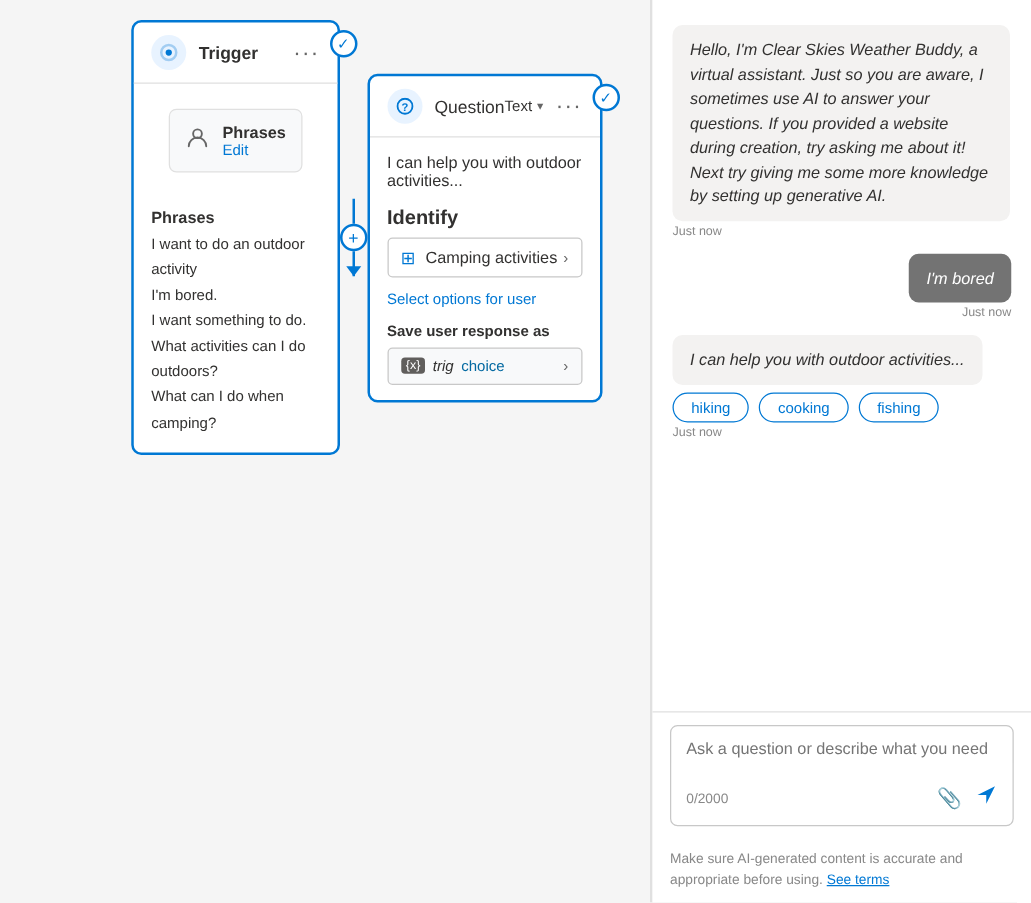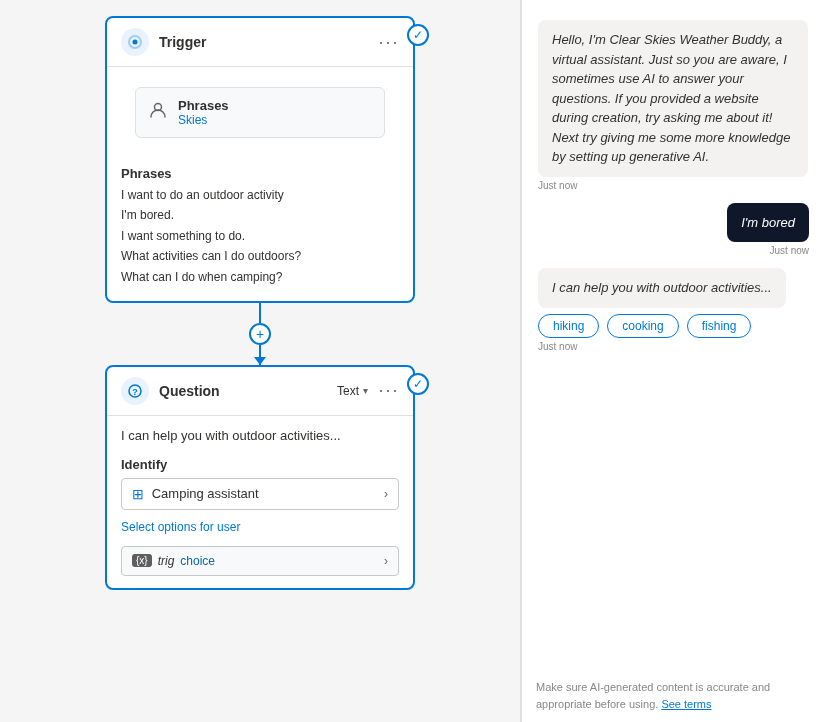--- a/index.html
+++ b/index.html
@@ -488,7 +488,7 @@
 
     .flow-container {
       display: flex;
-      flex-direction: column;
+      flex-direction: row;
       align-items: center;
       width: 310px;
       margin: 0 auto;

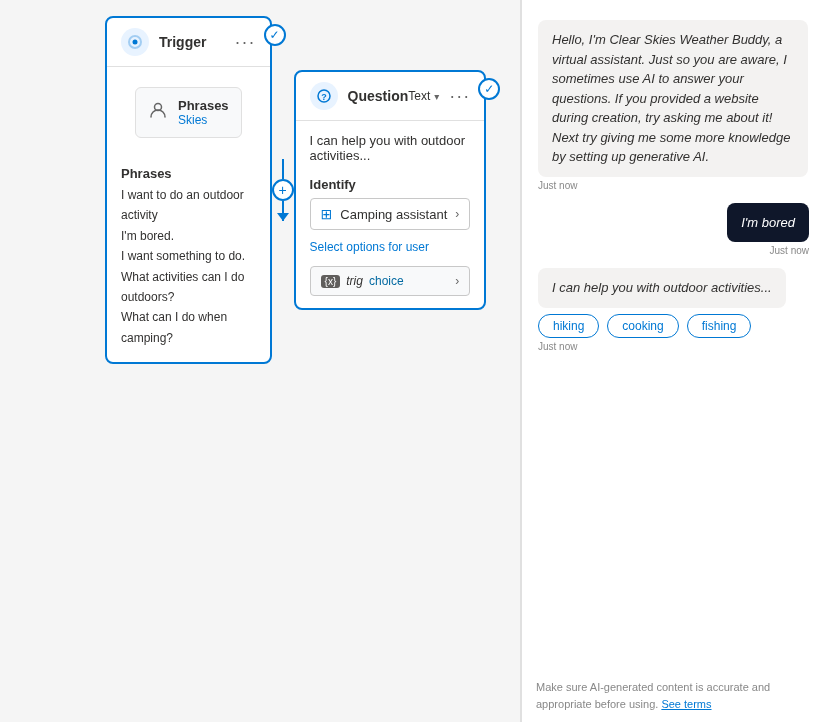--- a/index.html
+++ b/index.html
@@ -186,7 +186,7 @@
 
     .question-title {
       font-size: 14px;
-      font-weight: 700;
+      font-weight: 400;
       color: #323130;
     }
 

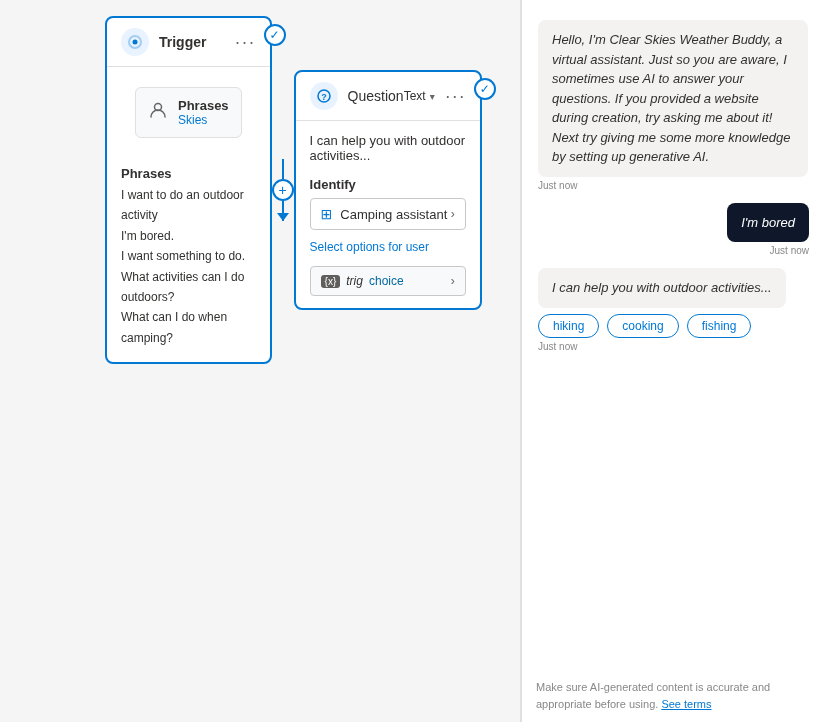--- a/index.html
+++ b/index.html
@@ -556,7 +556,7 @@
             </div>
             <div class="phrases-inner-right">
               <span class="phrases-inner-title">Phrases</span>
-              <a class="phrases-edit-link">Skies</a>
+              <a class="phrases-edit-link">Edit</a>
             </div>
           </div>
         </div>

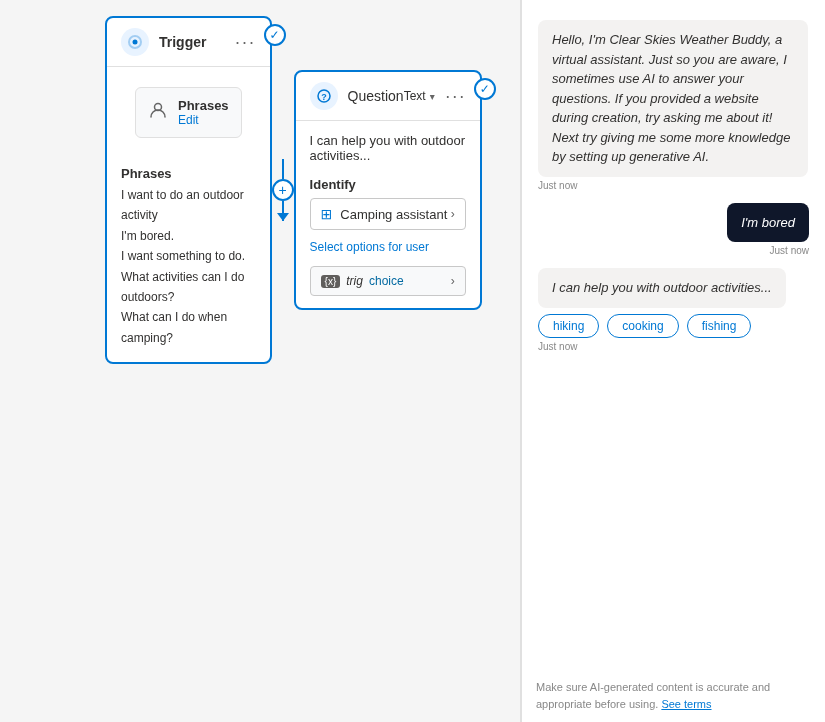--- a/index.html
+++ b/index.html
@@ -215,7 +215,7 @@
     }
 
     .identify-label {
-      font-size: 13px;
+      font-size: 16px;
       font-weight: 600;
       color: #323130;
       margin-bottom: 6px;

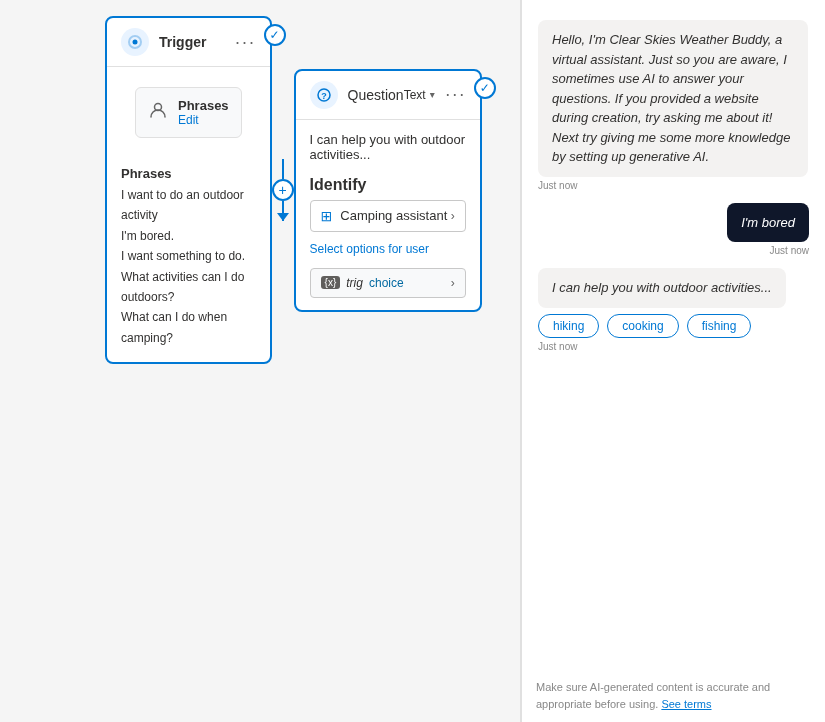--- a/index.html
+++ b/index.html
@@ -609,7 +609,7 @@
           <div class="identify-dropdown">
             <div class="identify-dropdown-left">
               <span class="identify-dropdown-icon">⊞</span>
-              <span class="identify-dropdown-text">Camping assistant</span>
+              <span class="identify-dropdown-text">Camping activities</span>
             </div>
             <span class="identify-dropdown-chevron">›</span>
           </div>

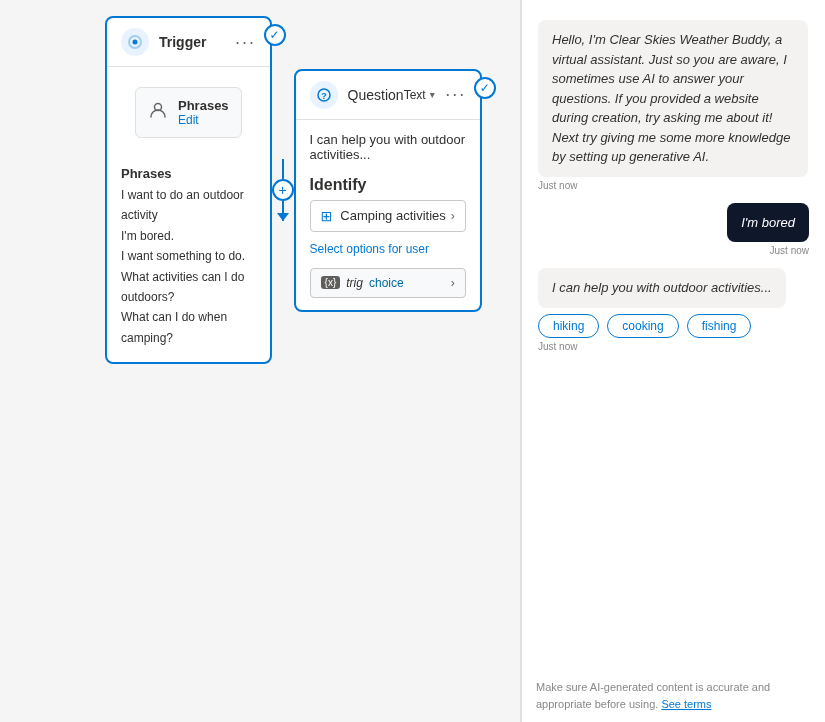--- a/index.html
+++ b/index.html
@@ -366,7 +366,7 @@
     }
 
     .bubble-user {
-      background: #0f172a;
+      background: #737373;
       color: white;
       align-self: flex-end;
     }

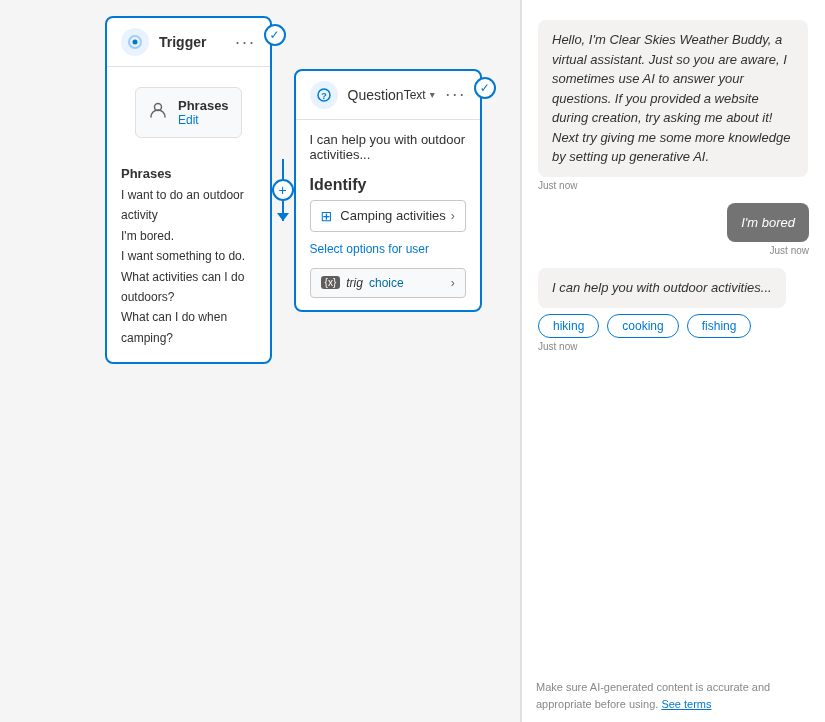--- a/index.html
+++ b/index.html
@@ -617,6 +617,7 @@
           <a class="select-options-link">Select options for user</a>
 
 
+          <div class="save-response-label">Save user response as</div>
           <div class="save-response-field">
             <div class="save-response-left">
               <span class="var-badge">{x}</span>

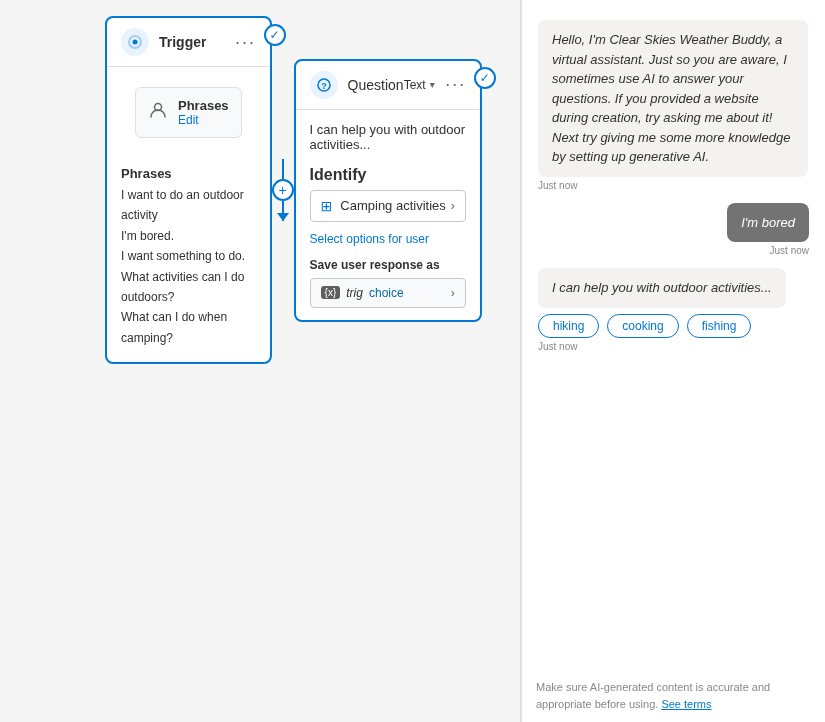--- a/index.html
+++ b/index.html
@@ -661,6 +661,22 @@
 
   </div>
 
+  <div class="chat-input-area">
+    <div class="chat-input-box">
+      <textarea class="chat-input-field" rows="2" placeholder="Ask a question or describe what you need" style=""></textarea>
+      <div class="chat-input-bottom">
+        <span class="chat-char-count">0/2000</span>
+        <div class="chat-input-icons">
+          <button class="chat-icon-btn" title="Attach">📎</button>
+          <button class="chat-send-btn" title="Send">
+            <svg width="18" height="18" viewBox="0 0 18 18" fill="none">
+              <path d="M2 9l14-7-7 14V9H2z" fill="#0078d4"></path>
+            </svg>
+          </button>
+        </div>
+      </div>
+    </div>
+  </div>
 
   <div class="chat-disclaimer">
     <span>Make sure AI-generated content is accurate and appropriate before using.</span>

